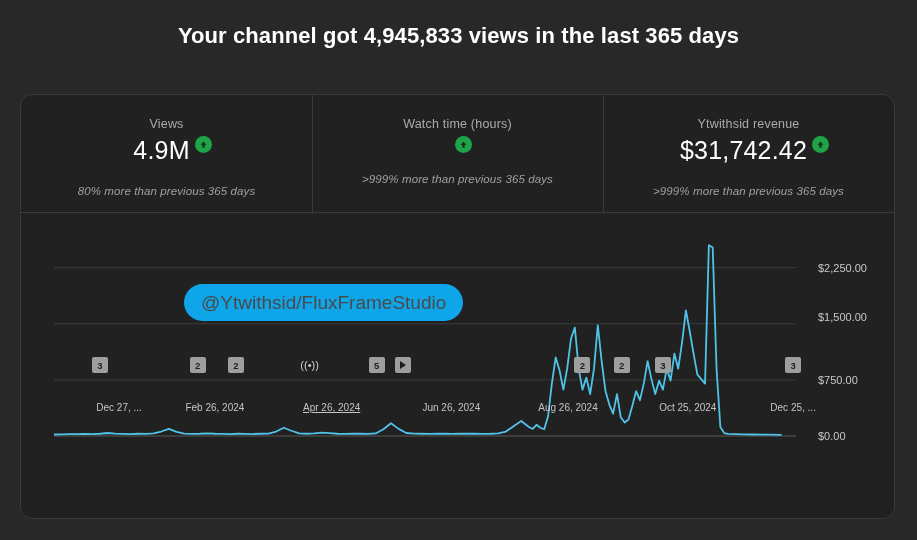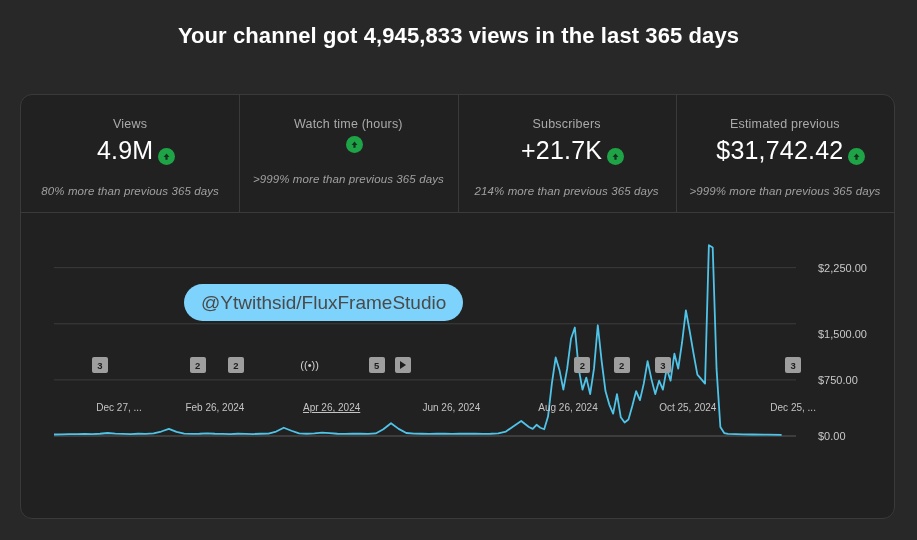--- a/index.html
+++ b/index.html
@@ -250,18 +250,6 @@
         <div class="metric-sub">&gt;999% more than previous 365 days</div>
       </div>
 
-      <div class="metric">
-        <div class="metric-label">Subscribers</div>
-        <div class="metric-value-row">
-          <span class="metric-value">+21.7K</span>
-          <span class="trend-badge">
-            <svg width="11" height="11" viewBox="0 0 11 11">
-                <path d="M5.5 2.4 L8.4 6.0 L6.6 6.0 L6.6 8.7 L4.4 8.7 L4.4 6.0 L2.6 6.0 Z" fill="#16301d"></path>
-              </svg>
-          </span>
-        </div>
-        <div class="metric-sub">214% more than previous 365 days</div>
-      </div>
 
       <div class="metric">
         <div class="metric-label">Estimated previous</div>

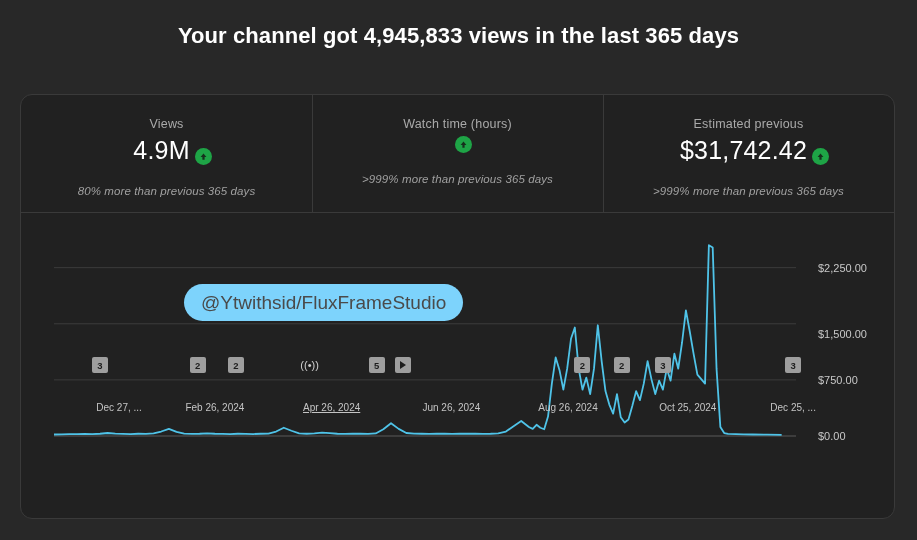--- a/index.html
+++ b/index.html
@@ -252,7 +252,7 @@
 
 
       <div class="metric">
-        <div class="metric-label">Estimated previous</div>
+        <div class="metric-label">Ytwithsid revenue</div>
         <div class="metric-value-row">
           <span class="metric-value">$31,742.42</span>
           <span class="trend-badge">

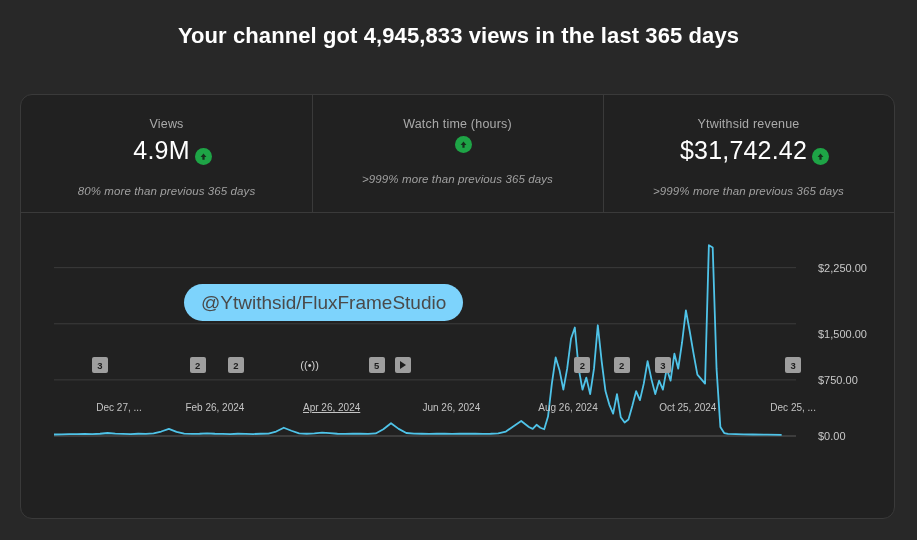--- a/index.html
+++ b/index.html
@@ -84,7 +84,7 @@
   }
   .metric-value-row {
     display: flex;
-    align-items: flex-end;
+    align-items: flex-start;
     gap: 5px;
     margin-top: 5px;
     margin-left: 12px;

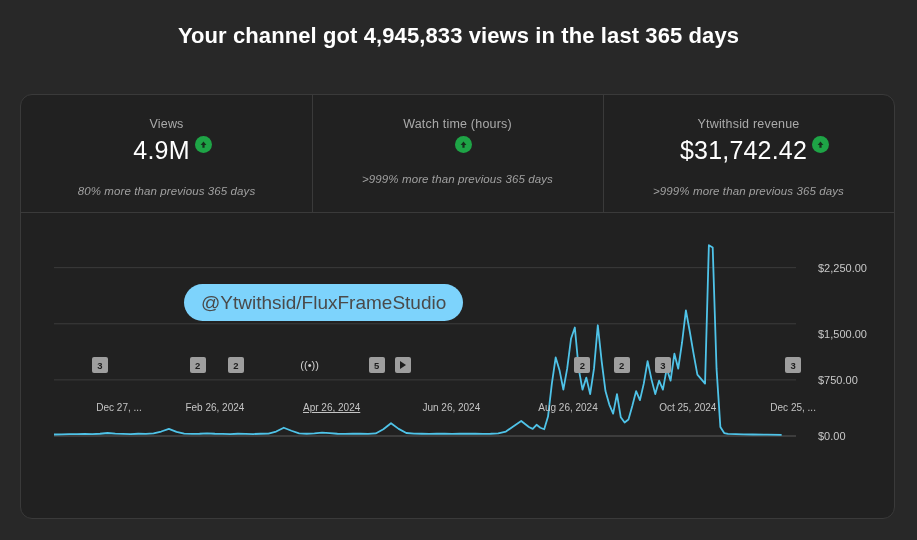--- a/index.html
+++ b/index.html
@@ -205,7 +205,7 @@
     top: 284px;
     height: 37px;
     padding: 0 17px;
-    background: #7dd3fc;
+    background: #0ea5e9;
     color: #4a4a4a;
     border-radius: 19px;
     font-size: 19px;

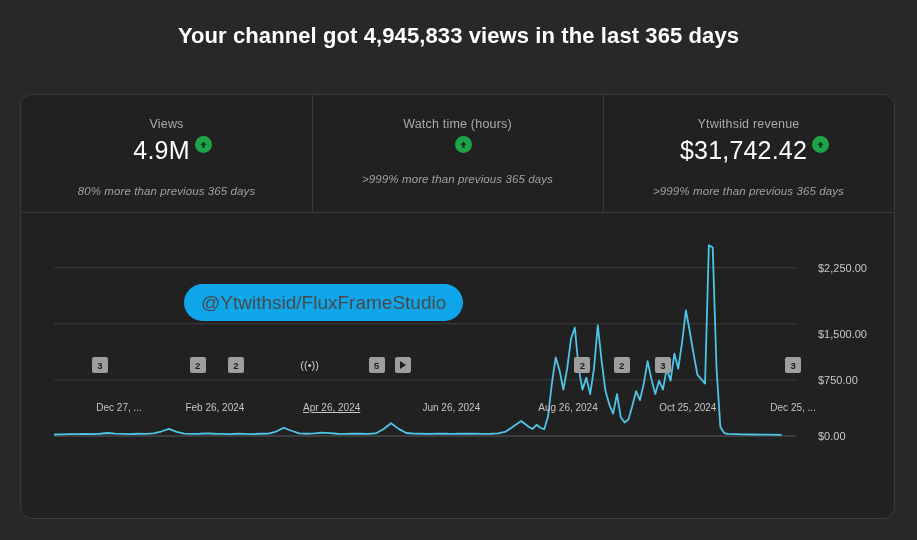--- a/index.html
+++ b/index.html
@@ -277,7 +277,7 @@
       <div class="y-labels" id="y-labels">
           <div class="y-label" style="top: 222px;">$0.00</div>
           <div class="y-label" style="top: 165.889px;">$750.00</div>
-          <div class="y-label" style="top: 120px;">$1,500.00</div>
+          <div class="y-label" style="top: 103px;">$1,500.00</div>
           <div class="y-label" style="top: 53.6667px;">$2,250.00</div>
         </div>
       <div class="x-labels" id="x-labels">

